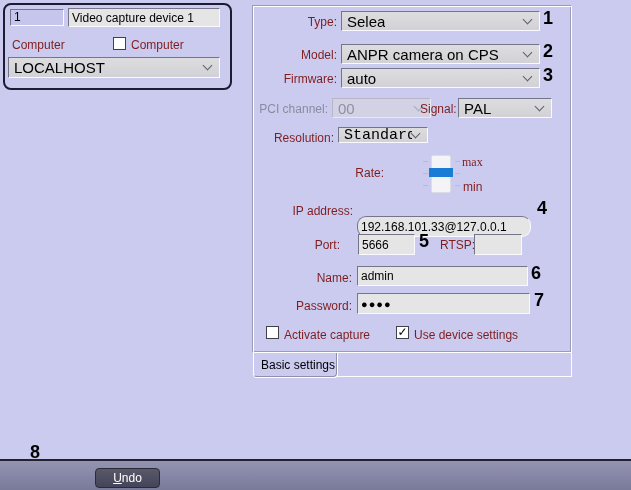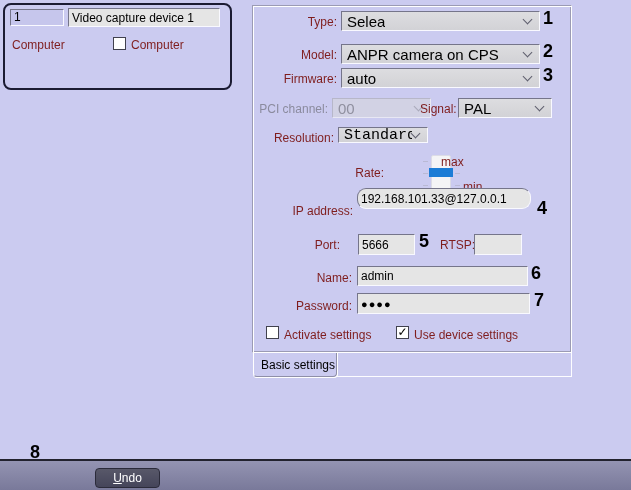--- a/index.html
+++ b/index.html
@@ -59,6 +59,10 @@
   <div class="lbl" style="left:12px;top:38px;">Computer</div>
   <div class="checkbox" style="left:113px;top:37px;"></div>
   <div class="lbl" style="left:131px;top:38px;">Computer</div>
+  <div class="combo sunken" style="left:8px;top:57px;width:212px;height:21px;">
+    <span class="val">LOCALHOST</span>
+    <span class="chev"></span>
+  </div>
 
   <div class="panel etched"></div>
   <div class="tab">Basic settings</div>

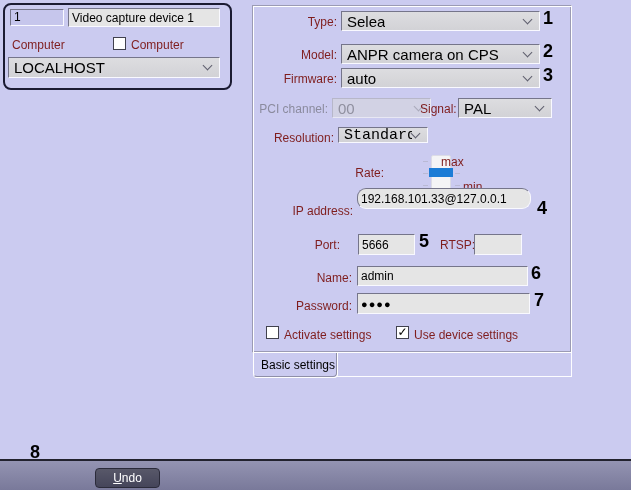--- a/index.html
+++ b/index.html
@@ -116,7 +116,7 @@
   <div class="tick" style="left:455px;top:185px;"></div>
   <div class="slider-track"></div>
   <div class="slider-handle"></div>
-  <div class="lbl" style="left:441px;top:155px;">max</div>
+  <div class="lbl" style="left:462px;top:155px;font-family:Liberation Serif, serif;">max</div>
   <div class="lbl" style="left:463px;top:180px;">min</div>
 
   <div class="lbl rlbl" style="left:258px;top:204px;width:95px;">IP address:</div>

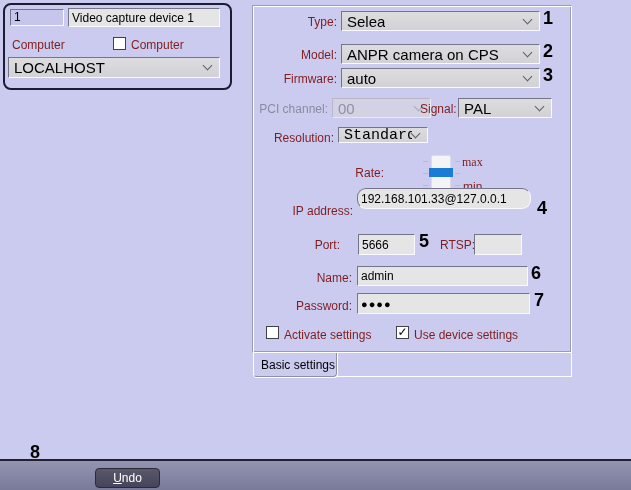--- a/index.html
+++ b/index.html
@@ -120,7 +120,7 @@
   <div class="lbl" style="left:463px;top:180px;">min</div>
 
   <div class="lbl rlbl" style="left:258px;top:204px;width:95px;">IP address:</div>
-  <input class="tbox sunken" style="left: 357px; top: 188px; width: 174px; height: 21px; border-radius: 9px;" value="192.168.101.33@127.0.0.1">
+  <input class="tbox sunken" style="left: 357px; top: 216px; width: 174px; height: 21px; border-radius: 9px;" value="192.168.101.33@127.0.0.1">
   <div class="num" style="left:537px;top:199px;">4</div>
 
   <div class="lbl rlbl" style="left:258px;top:238px;width:82px;">Port:</div>

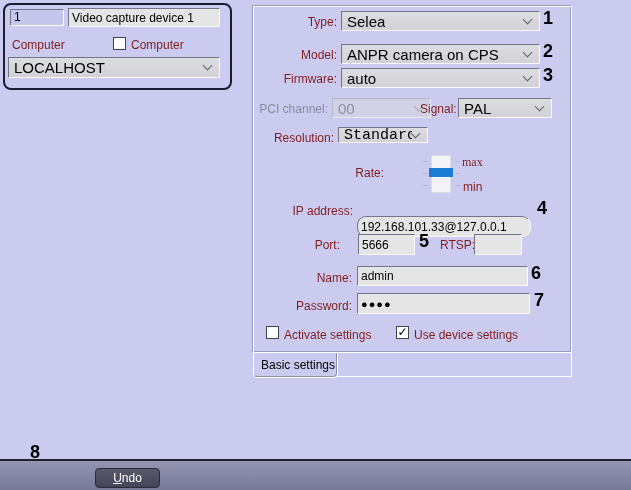--- a/index.html
+++ b/index.html
@@ -138,7 +138,7 @@
   <div class="num" style="left:534px;top:291px;">7</div>
 
   <div class="checkbox" style="left:266px;top:326px;"></div>
-  <div class="lbl" style="left:284px;top:328px;">Activate settings</div>
+  <div class="lbl" style="left:284px;top:328px;">Activate capture</div>
   <div class="checkbox" style="left:396px;top:326px;">
     <span>✓</span>
   </div>

